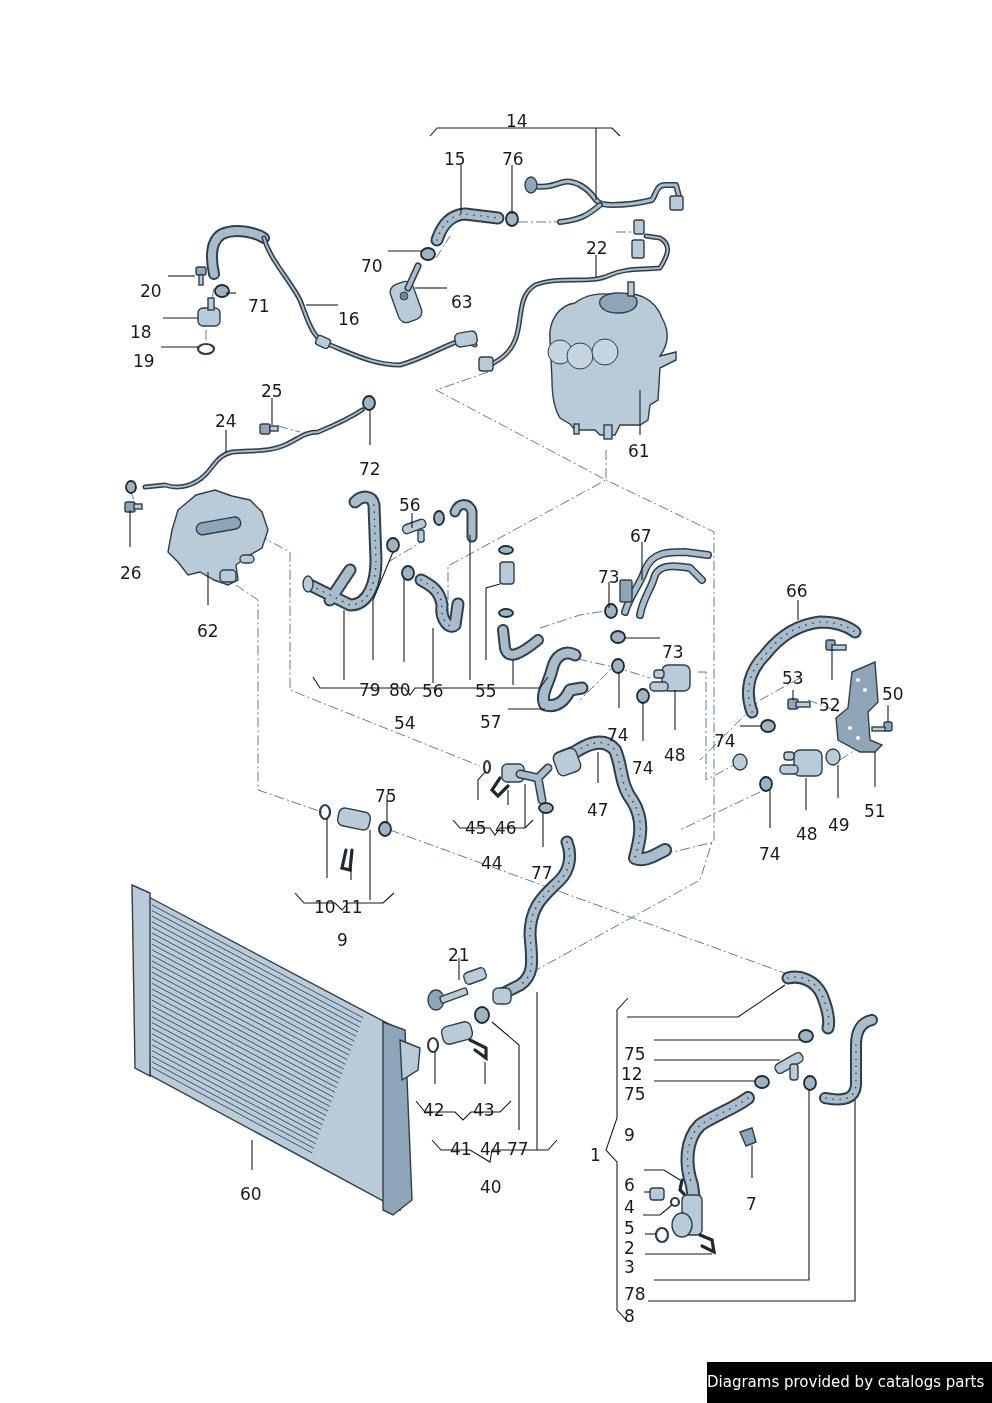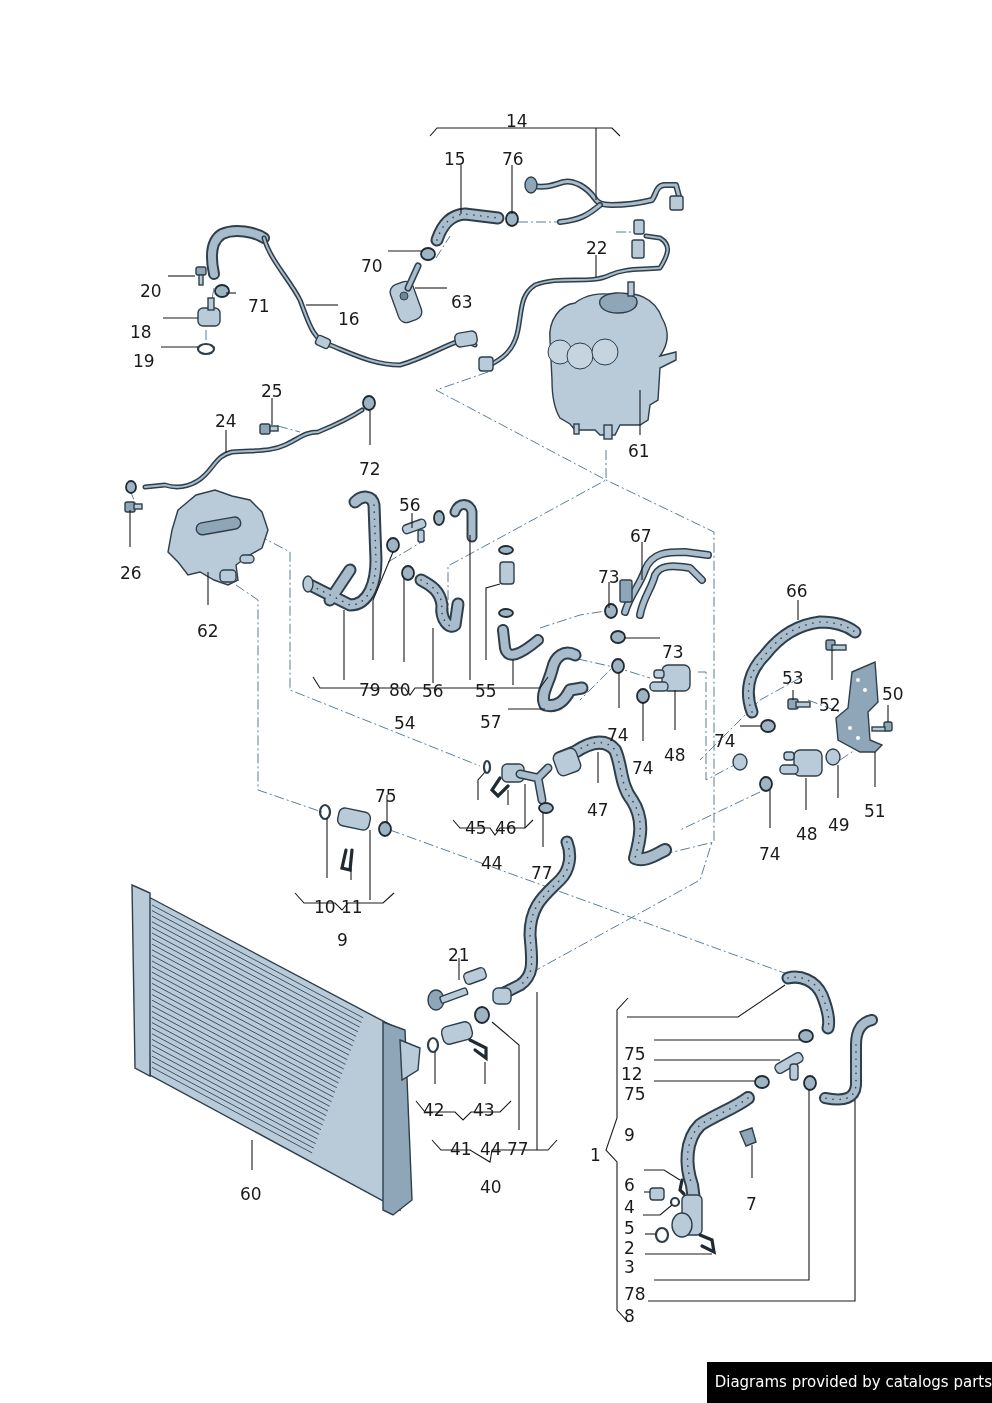--- a/index.html
+++ b/index.html
@@ -18,7 +18,7 @@
   .clip { fill: none; stroke: #1f2a33; stroke-width: 3.2; stroke-linecap: round; }
   .fin { stroke: #3e5565; stroke-width: 1; }
   #footer { position: absolute; left: 707px; top: 1362px; width: 285px; height: 41px; background: #000000;
-            color: #ffffff; font-family: "DejaVu Sans", sans-serif; font-size: 15px; line-height: 41px; text-align: right; }
+            color: #ffffff; font-family: "DejaVu Sans", sans-serif; font-size: 15px; line-height: 41px; text-align: left; }
 </style>
 </head>
 <body>

